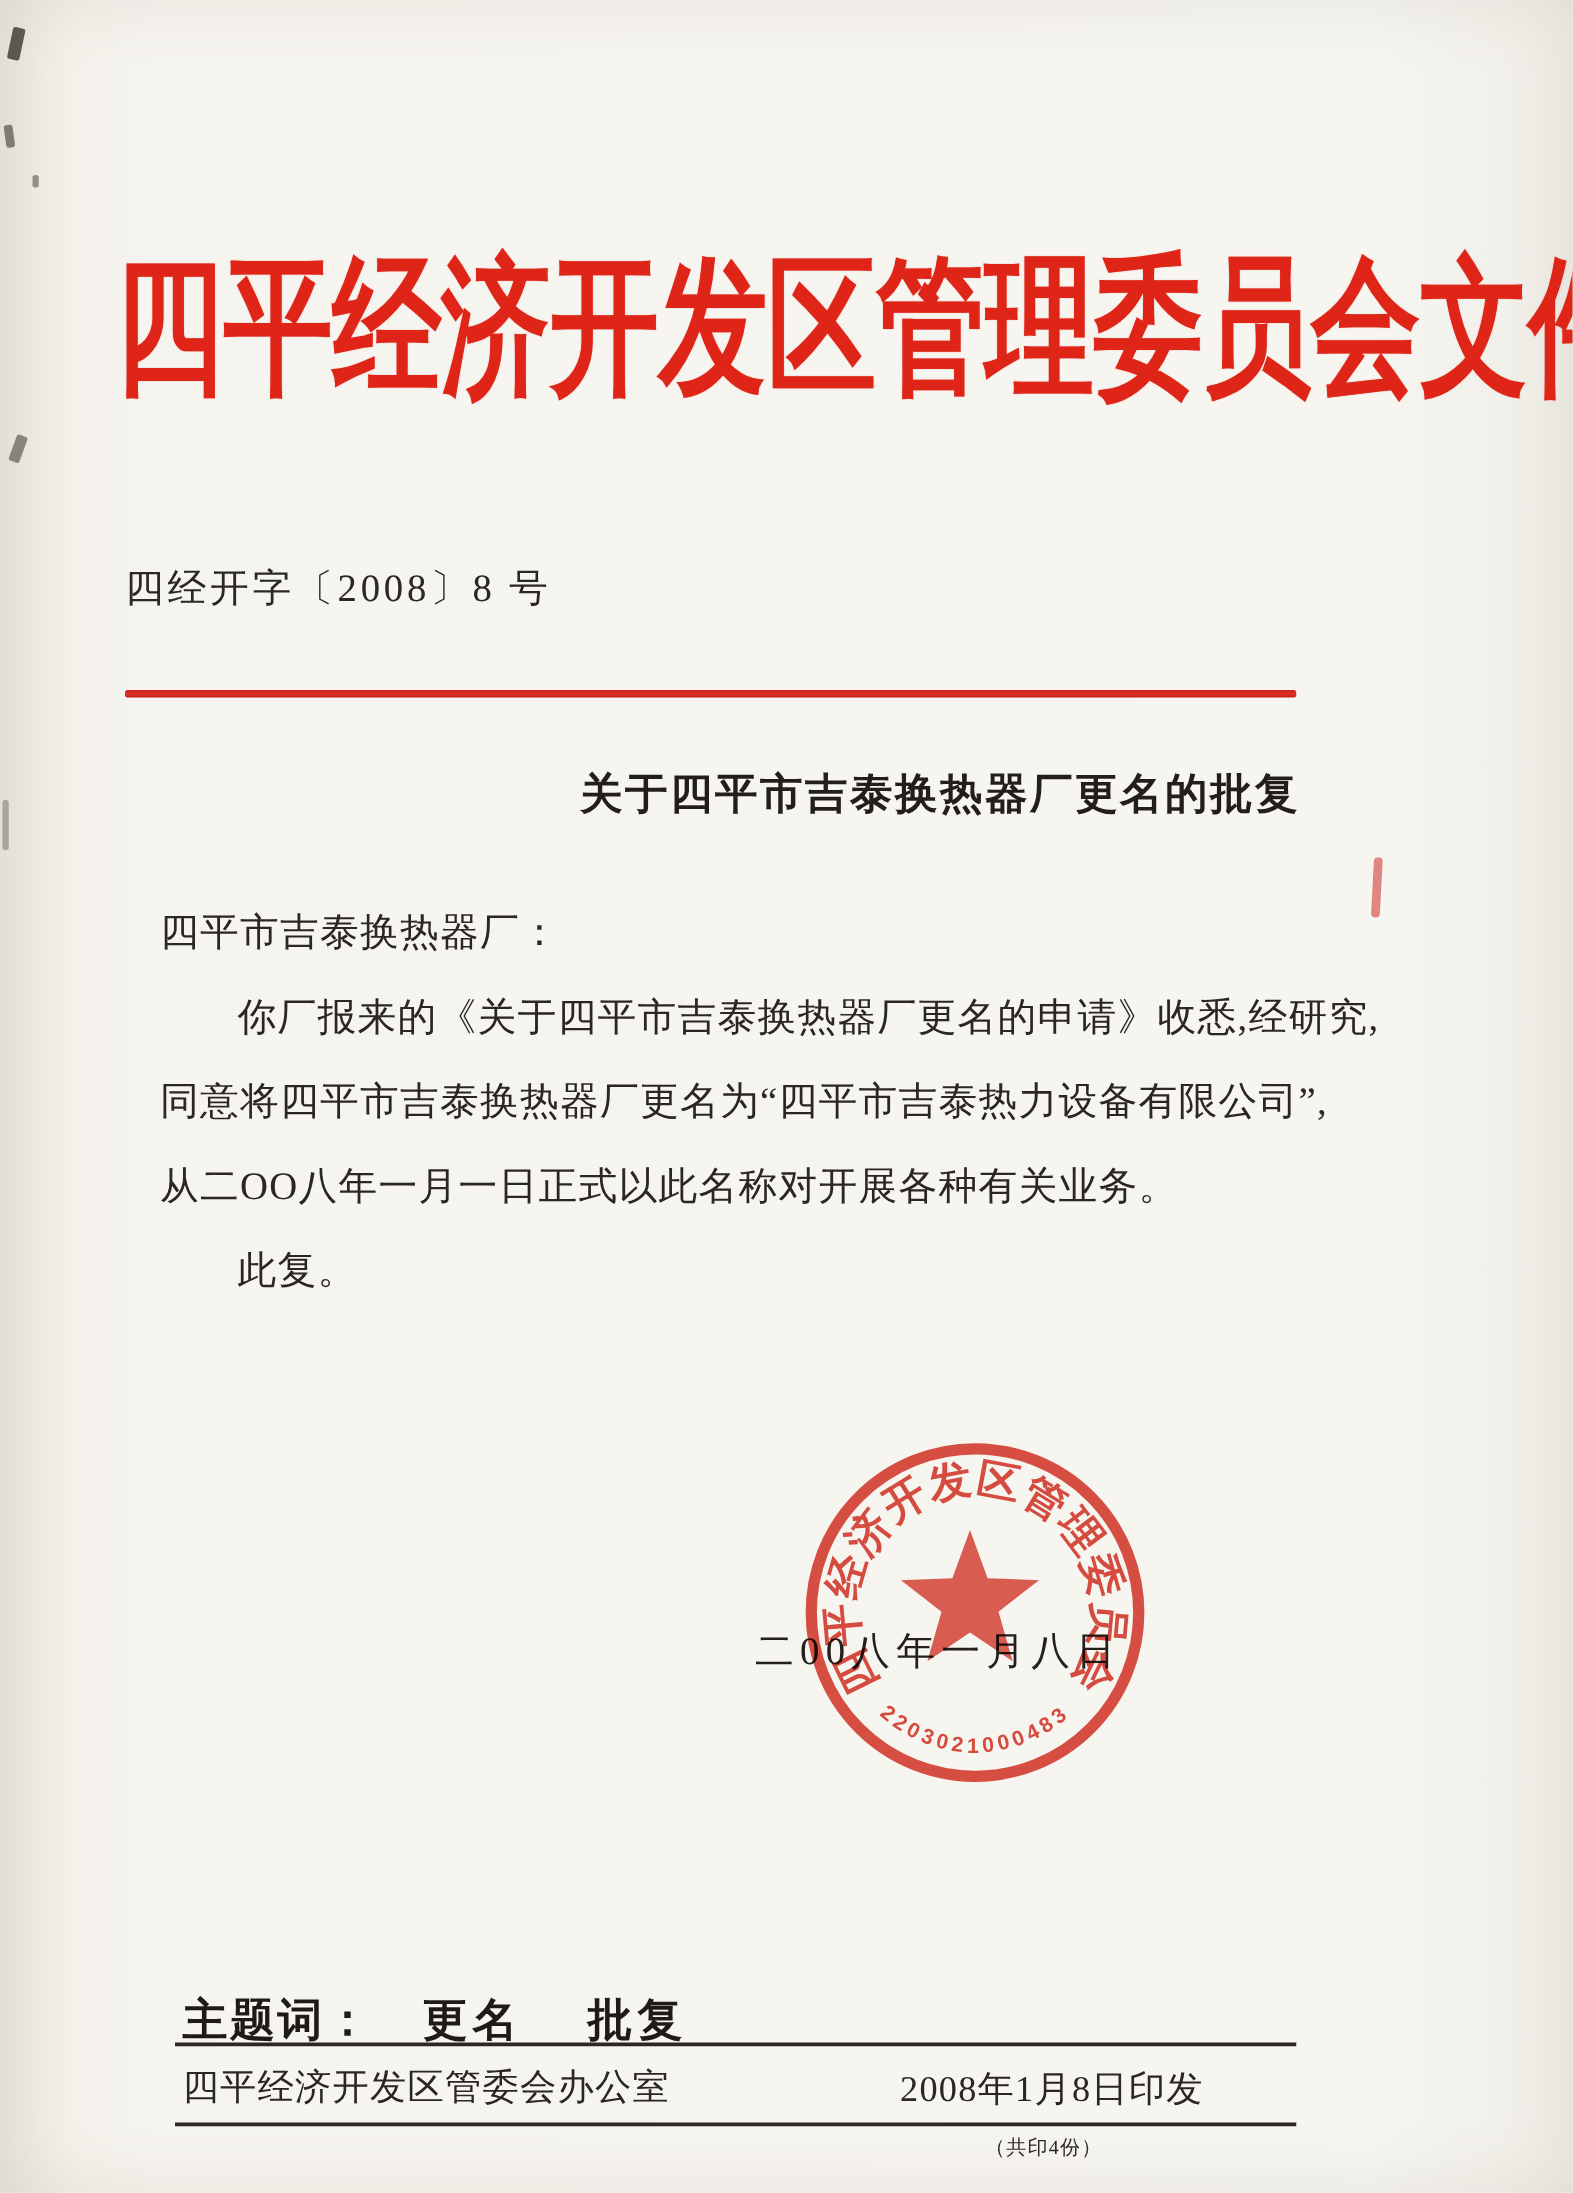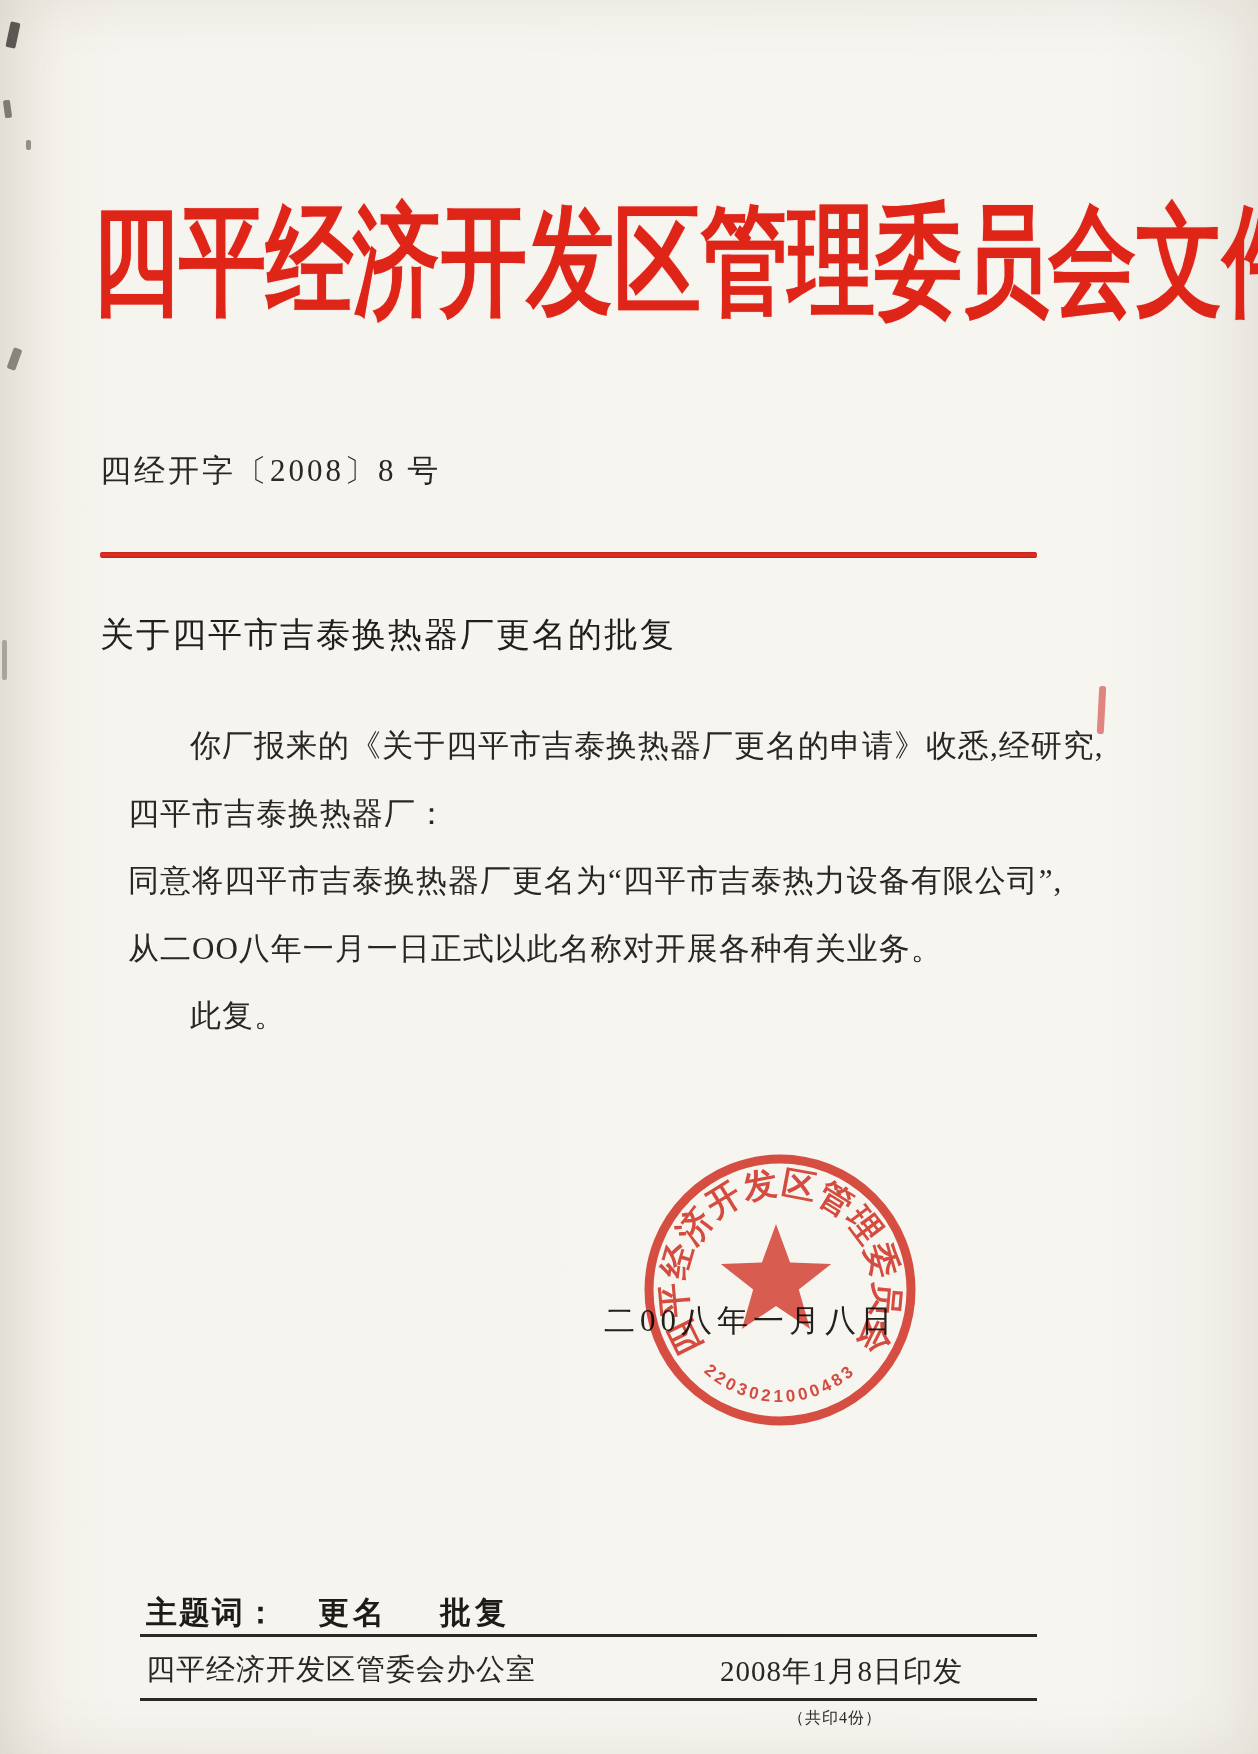--- a/index.html
+++ b/index.html
@@ -46,7 +46,7 @@
   }
   .subject-title{
     position:absolute;left:100px;top:612px;width:940px;
-    text-align:left;font-size:34px;font-weight:normal;color:#211e1b;
+    text-align:right;font-size:34px;font-weight:bold;color:#211e1b;
     font-family:"Liberation Sans","DejaVu Sans",sans-serif;
     letter-spacing:2px;
   }

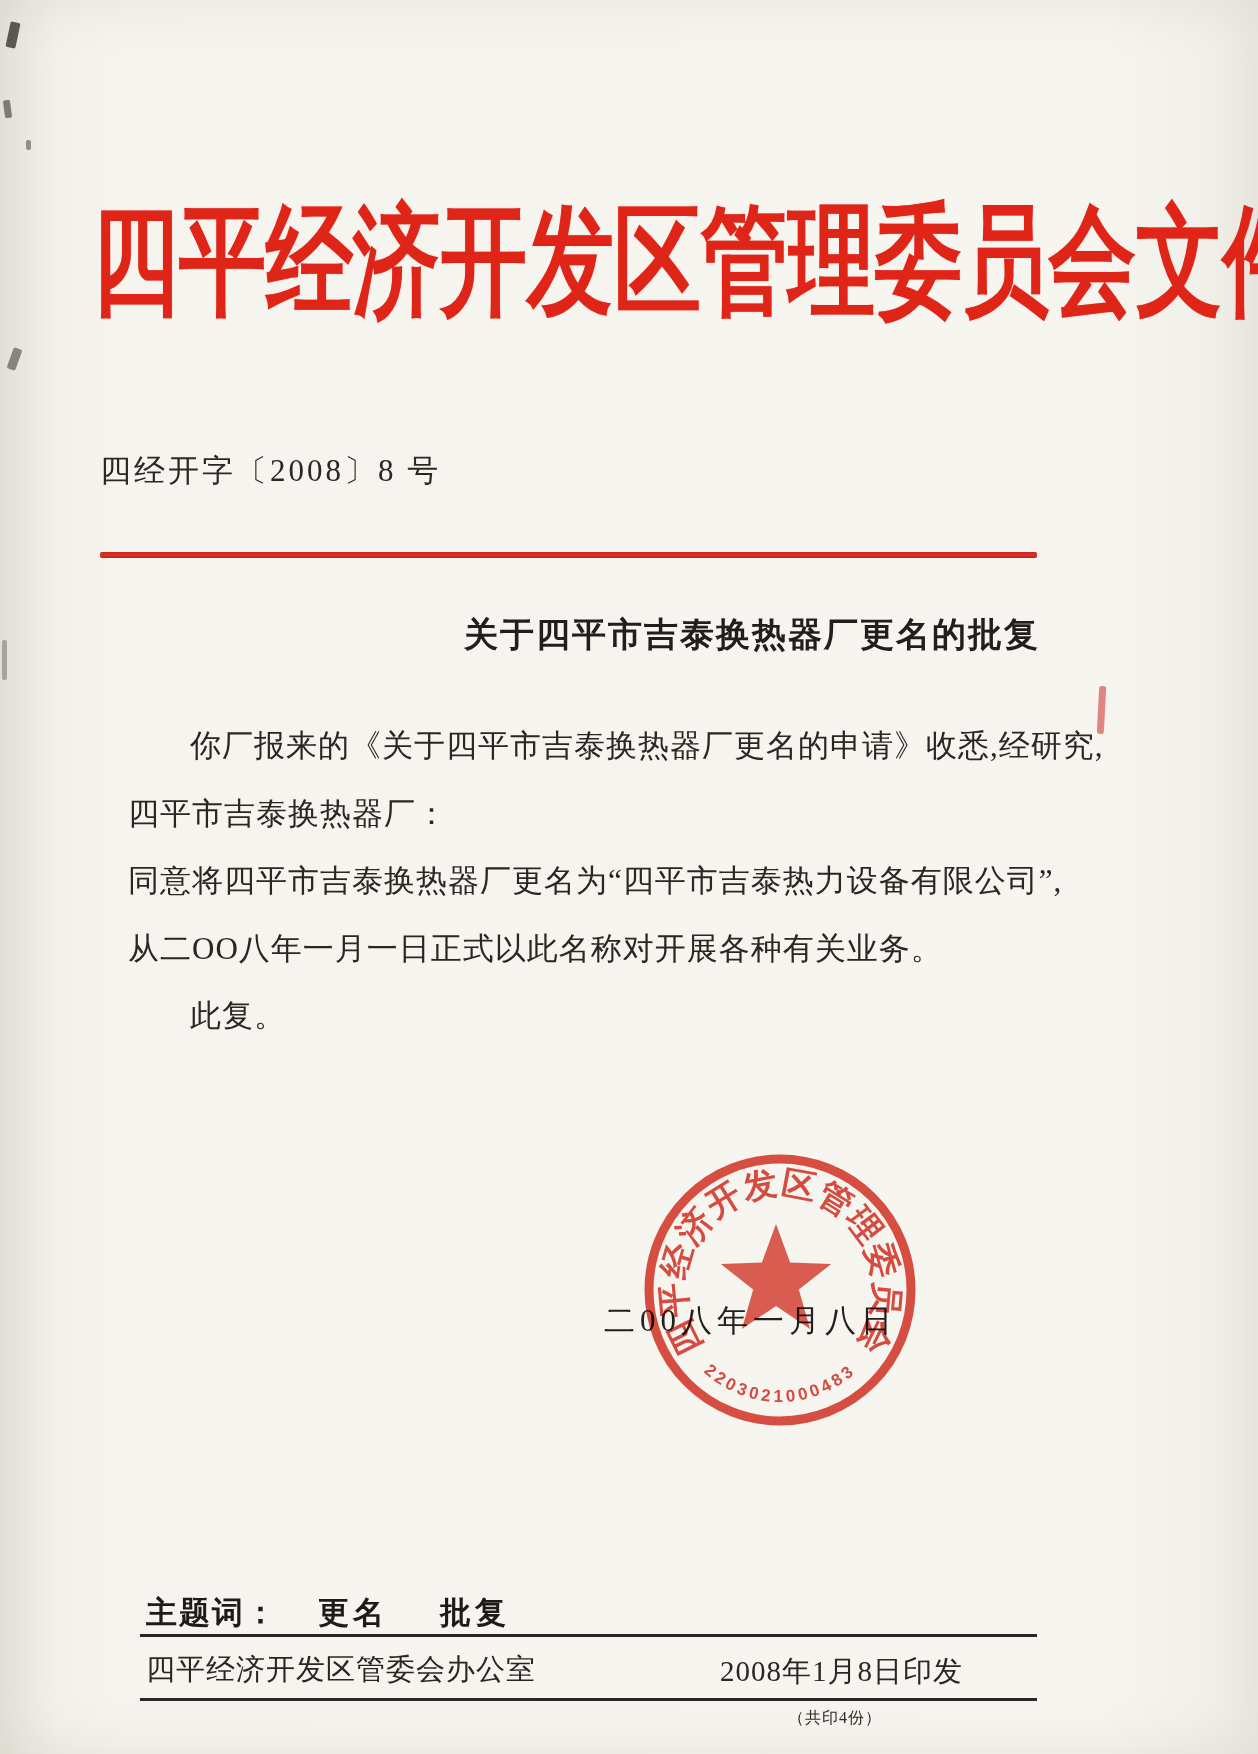--- a/index.html
+++ b/index.html
@@ -108,8 +108,8 @@
   <div class="subject-title">关于四平市吉泰换热器厂更名的批复</div>
 
   <div class="body-block">
+    <div class="body-line">四平市吉泰换热器厂：</div>
     <div class="body-line indent">你厂报来的《关于四平市吉泰换热器厂更名的申请》收悉,经研究,</div>
-    <div class="body-line">四平市吉泰换热器厂：</div>
     <div class="body-line">同意将四平市吉泰换热器厂更名为“四平市吉泰热力设备有限公司”,</div>
     <div class="body-line">从二OO八年一月一日正式以此名称对开展各种有关业务。</div>
     <div class="body-line indent">此复。</div>

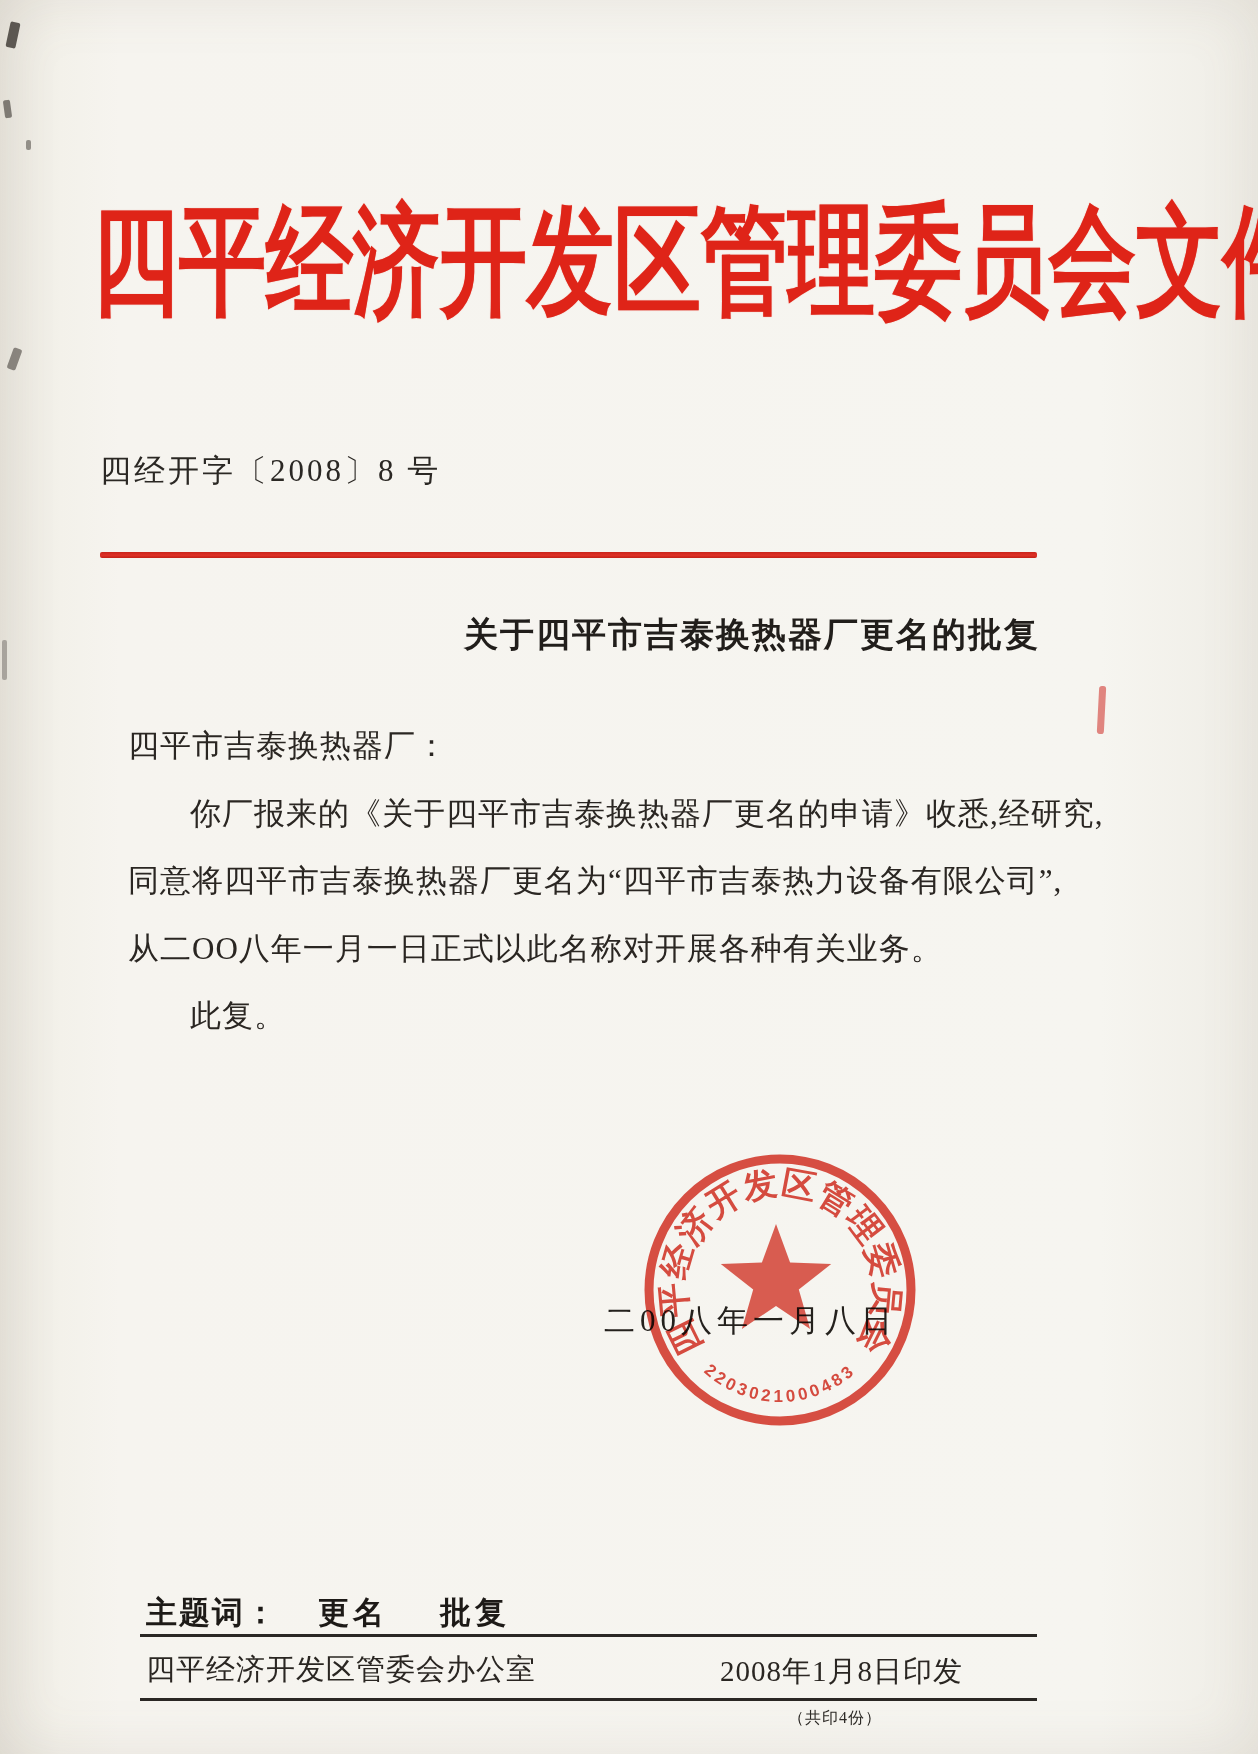--- a/index.html
+++ b/index.html
@@ -67,7 +67,7 @@
   .subject-terms{
     position:absolute;left:146px;top:1592px;width:890px;
     display:flex;align-items:baseline;
-    font-size:31px;font-weight:bold;color:#1d1a17;
+    font-size:36px;font-weight:bold;color:#1d1a17;
     font-family:"Liberation Sans","DejaVu Sans",sans-serif;
   }
   .subject-terms .label{letter-spacing:2px;}

